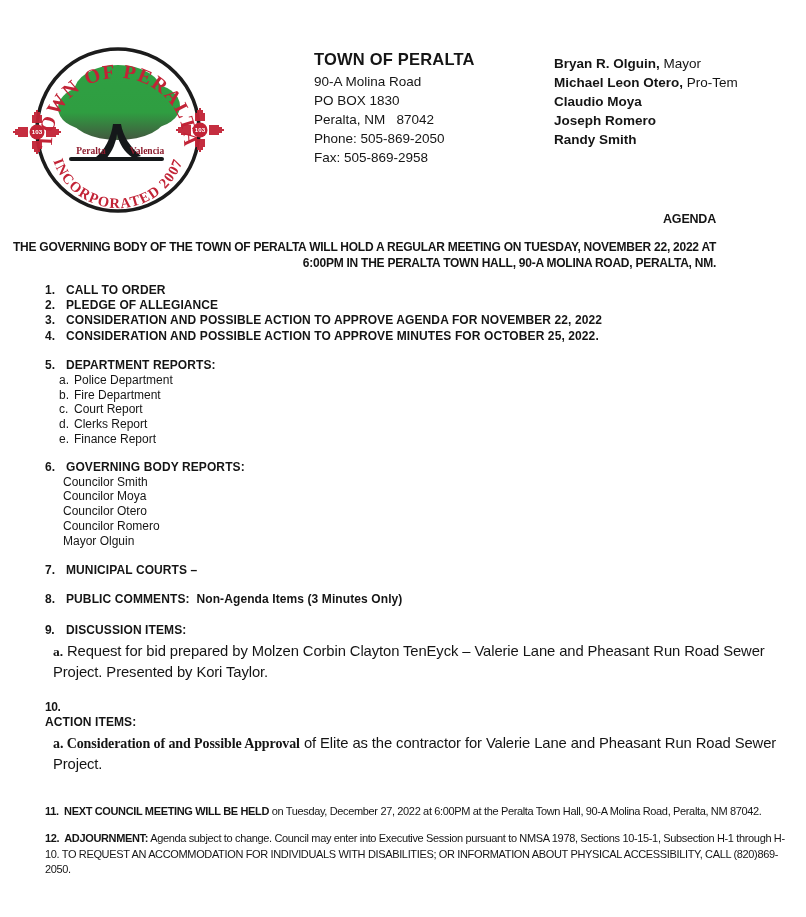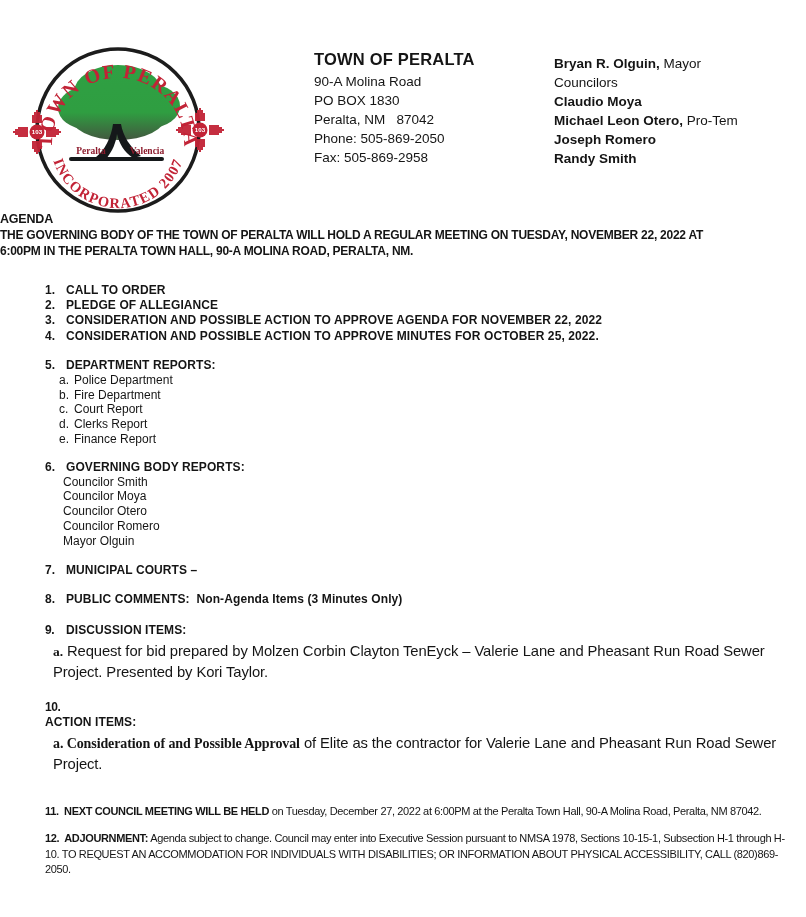--- a/index.html
+++ b/index.html
@@ -123,7 +123,6 @@
 
   <div class="hdr-right">
     <div><b>Bryan R. Olguin,</b><span> Mayor</span></div>
-    <div><b></b><span>Councilors</span></div>
     <div><b>Claudio Moya</b><span></span></div>
     <div><b>Michael Leon Otero,</b><span> Pro-Tem</span></div>
     <div><b>Joseph Romero</b><span></span></div>

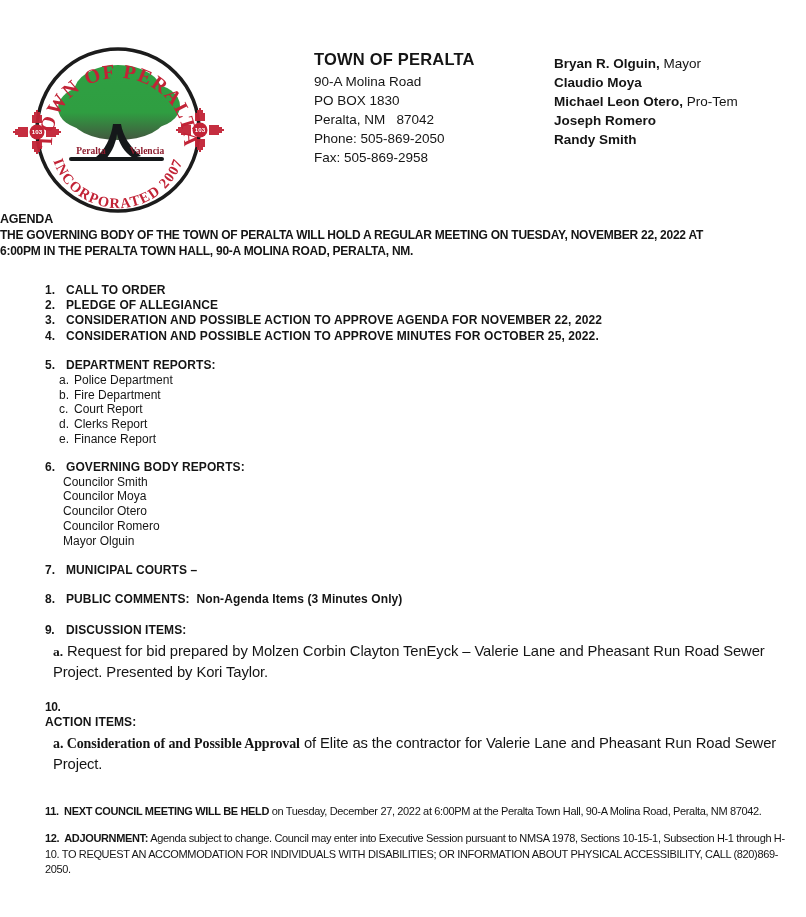--- a/index.html
+++ b/index.html
@@ -123,8 +123,8 @@
 
   <div class="hdr-right">
     <div><b>Bryan R. Olguin,</b><span> Mayor</span></div>
+    <div><b>Michael Leon Otero,</b><span> Pro-Tem</span></div>
     <div><b>Claudio Moya</b><span></span></div>
-    <div><b>Michael Leon Otero,</b><span> Pro-Tem</span></div>
     <div><b>Joseph Romero</b><span></span></div>
     <div><b>Randy Smith</b><span></span></div>
   </div>

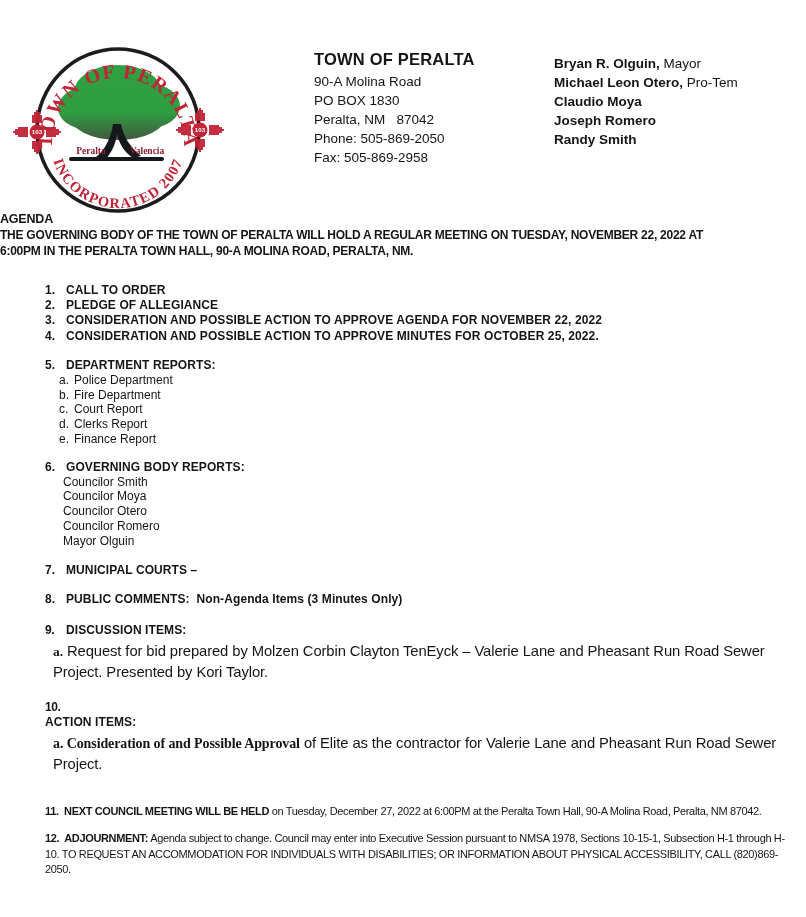--- a/index.html
+++ b/index.html
@@ -19,7 +19,7 @@
   .hdr-right { position:absolute; left:554px; top:54px; width:245px; font-size:13.5px; line-height:19px; }
   .hdr-right b { font-weight:bold; }
   
-  .agenda-head { position:absolute; top:212px; left:0; width:716px; text-align:left; }
+  .agenda-head { position:absolute; top:212px; left:0; width:716px; text-align:right; }
   .agenda-head .title { font-size:12.5px; font-weight:bold; letter-spacing:-0.2px; }
   .agenda-head .subtitle {
     margin:2px auto 0 auto; max-width:716px;

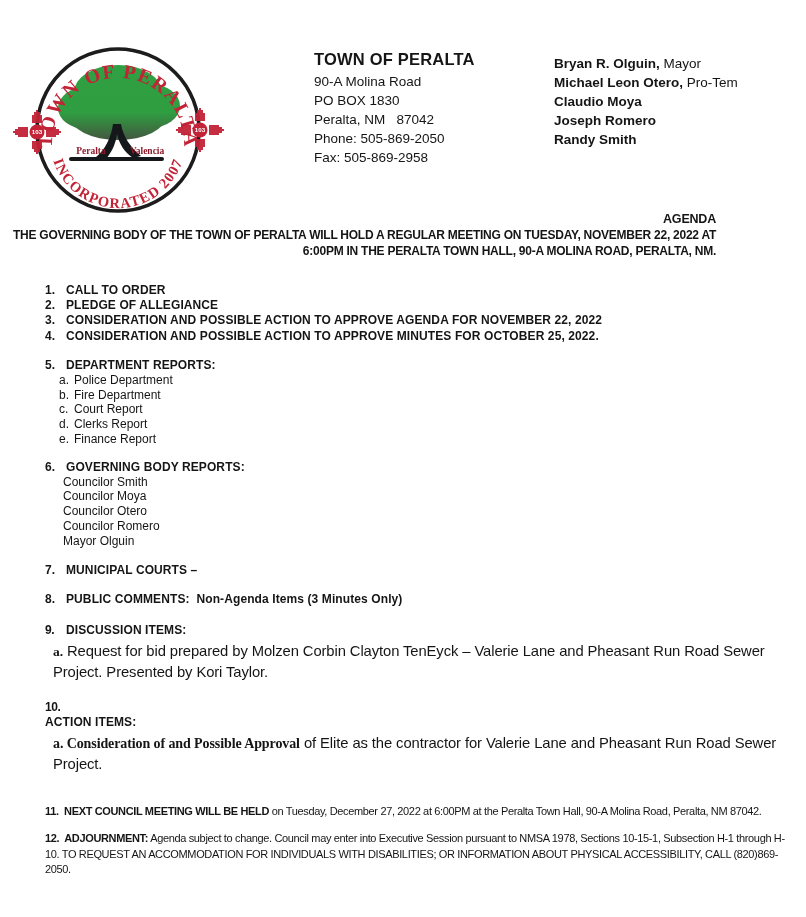--- a/index.html
+++ b/index.html
@@ -22,7 +22,7 @@
   .agenda-head { position:absolute; top:212px; left:0; width:716px; text-align:right; }
   .agenda-head .title { font-size:12.5px; font-weight:bold; letter-spacing:-0.2px; }
   .agenda-head .subtitle {
-    margin:2px auto 0 auto; max-width:716px;
+    margin:14px auto 0 auto; max-width:716px;
     font-size:12px; font-weight:bold; letter-spacing:-0.25px; line-height:15.5px;
   }
   

